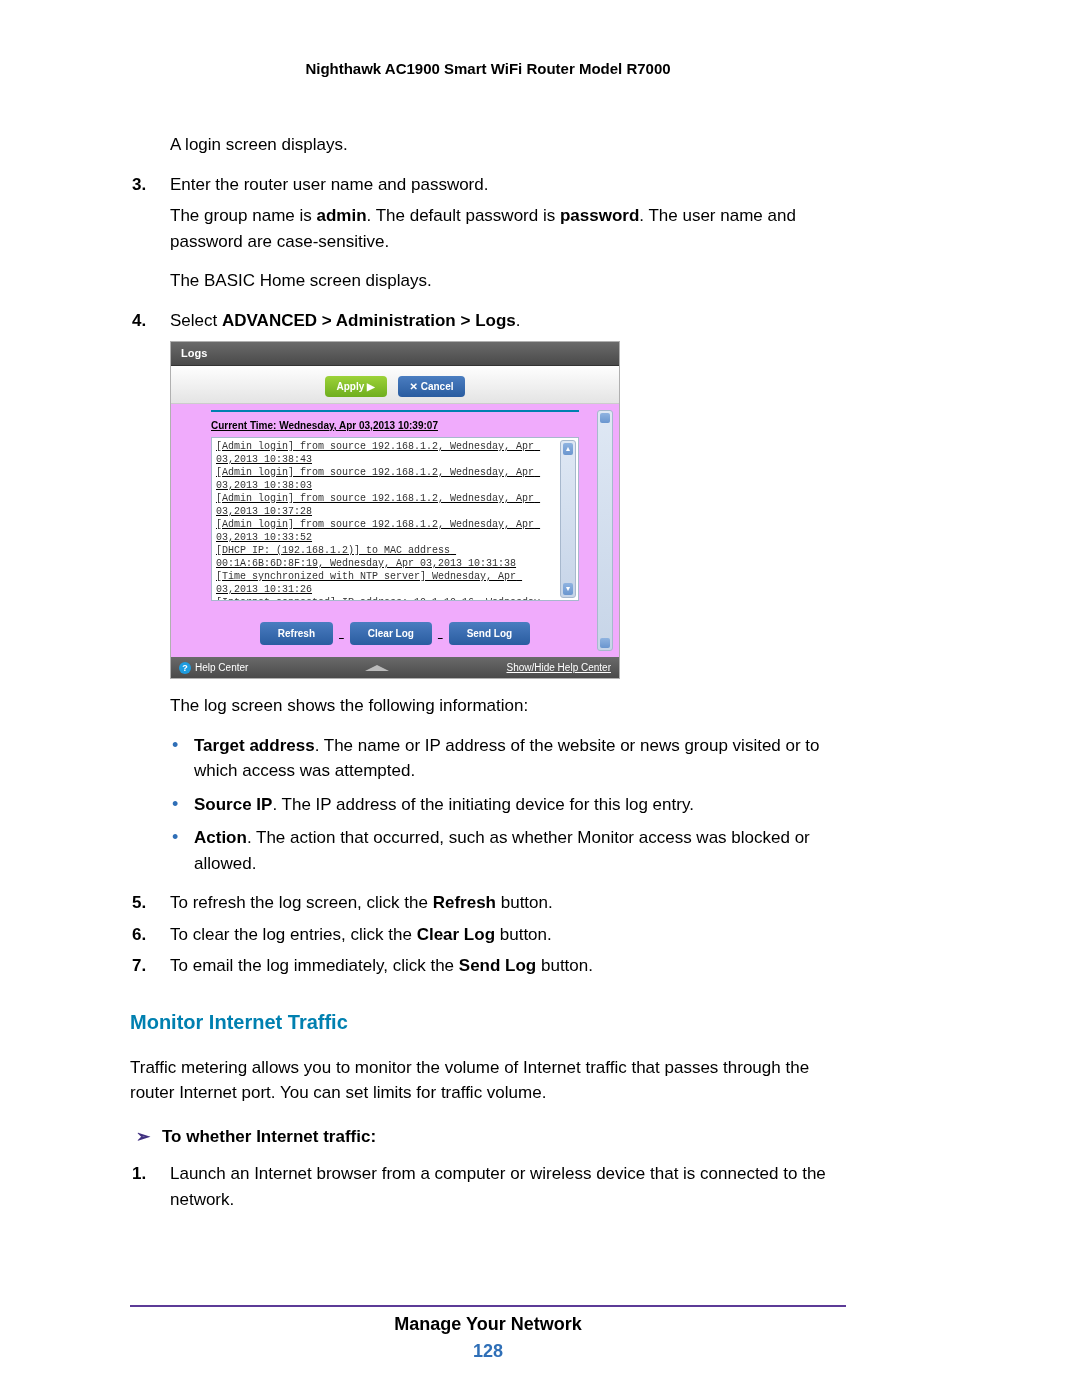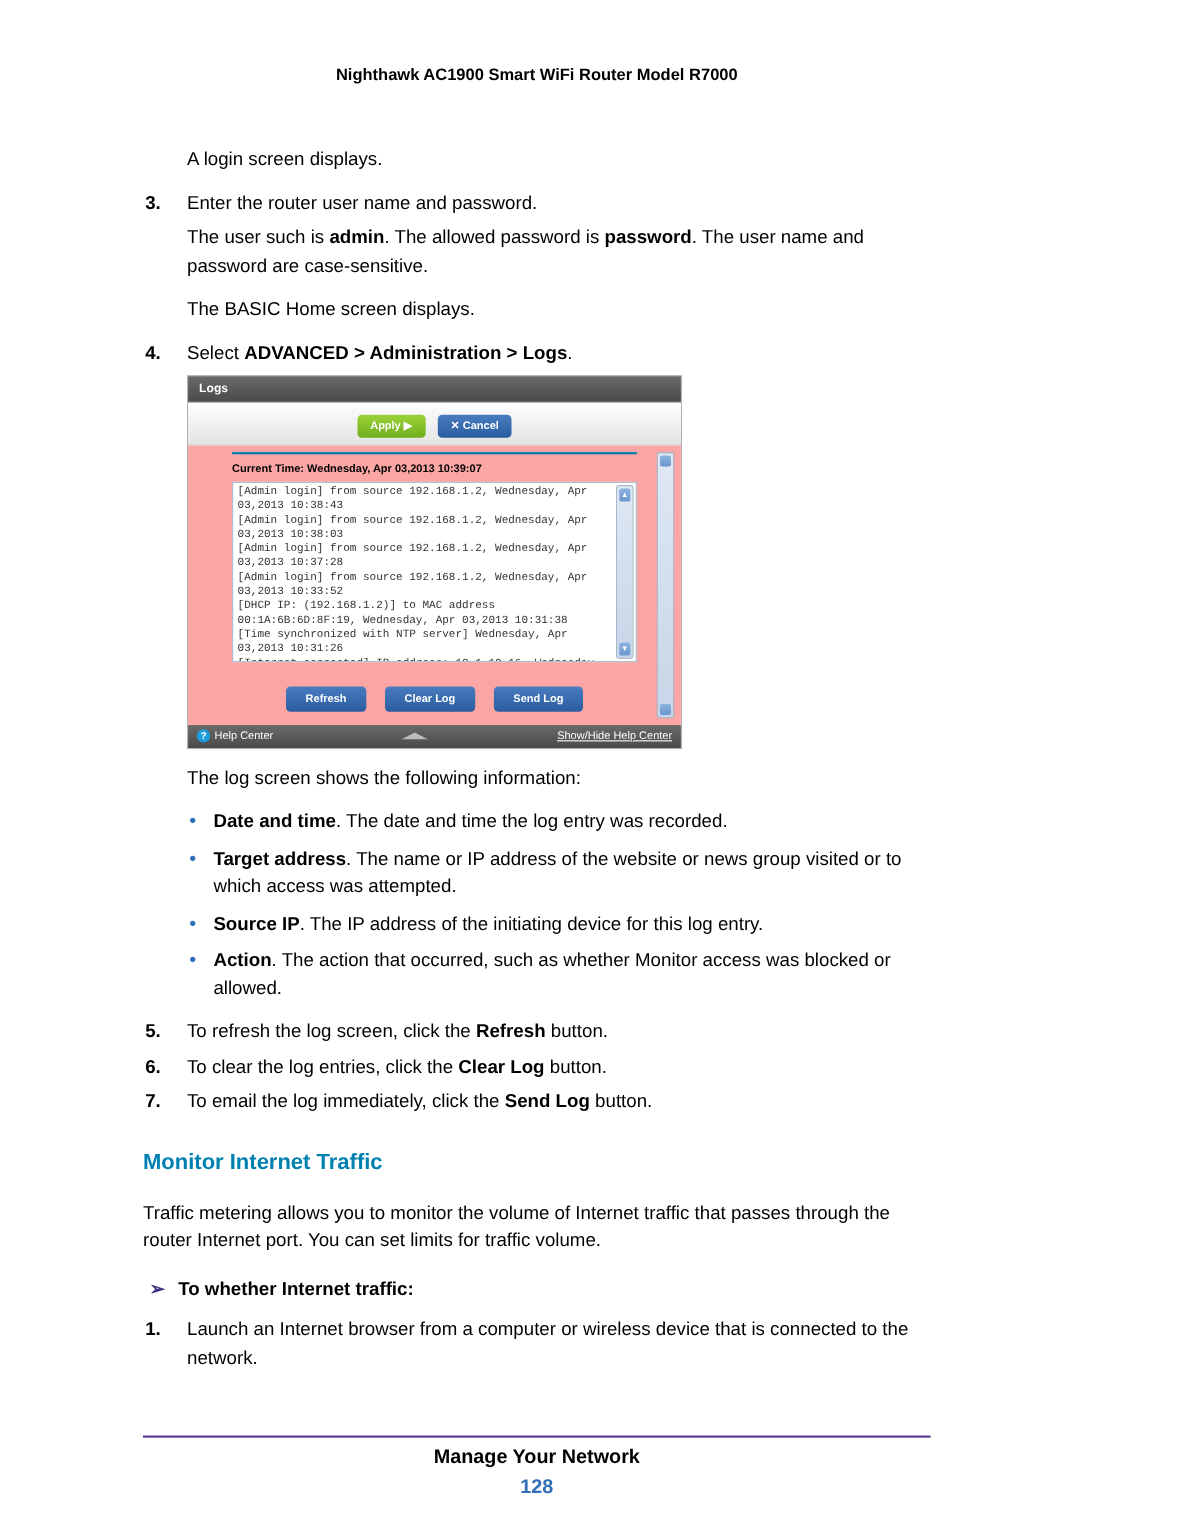--- a/index.html
+++ b/index.html
@@ -233,7 +233,7 @@
       </li>
     </ol>
     <div class="para">
-      <span>The user such is </span><span class="b">admin</span><span>. The allowed password is </span><span class="b">password</span><span>. The user name and password are case-sensitive.</span>
+      <span>The group name is </span><span class="b">admin</span><span>. The allowed password is </span><span class="b">password</span><span>. The user name and password are case-sensitive.</span>
     </div>
     <div class="para">The BASIC Home screen displays.</div>
 

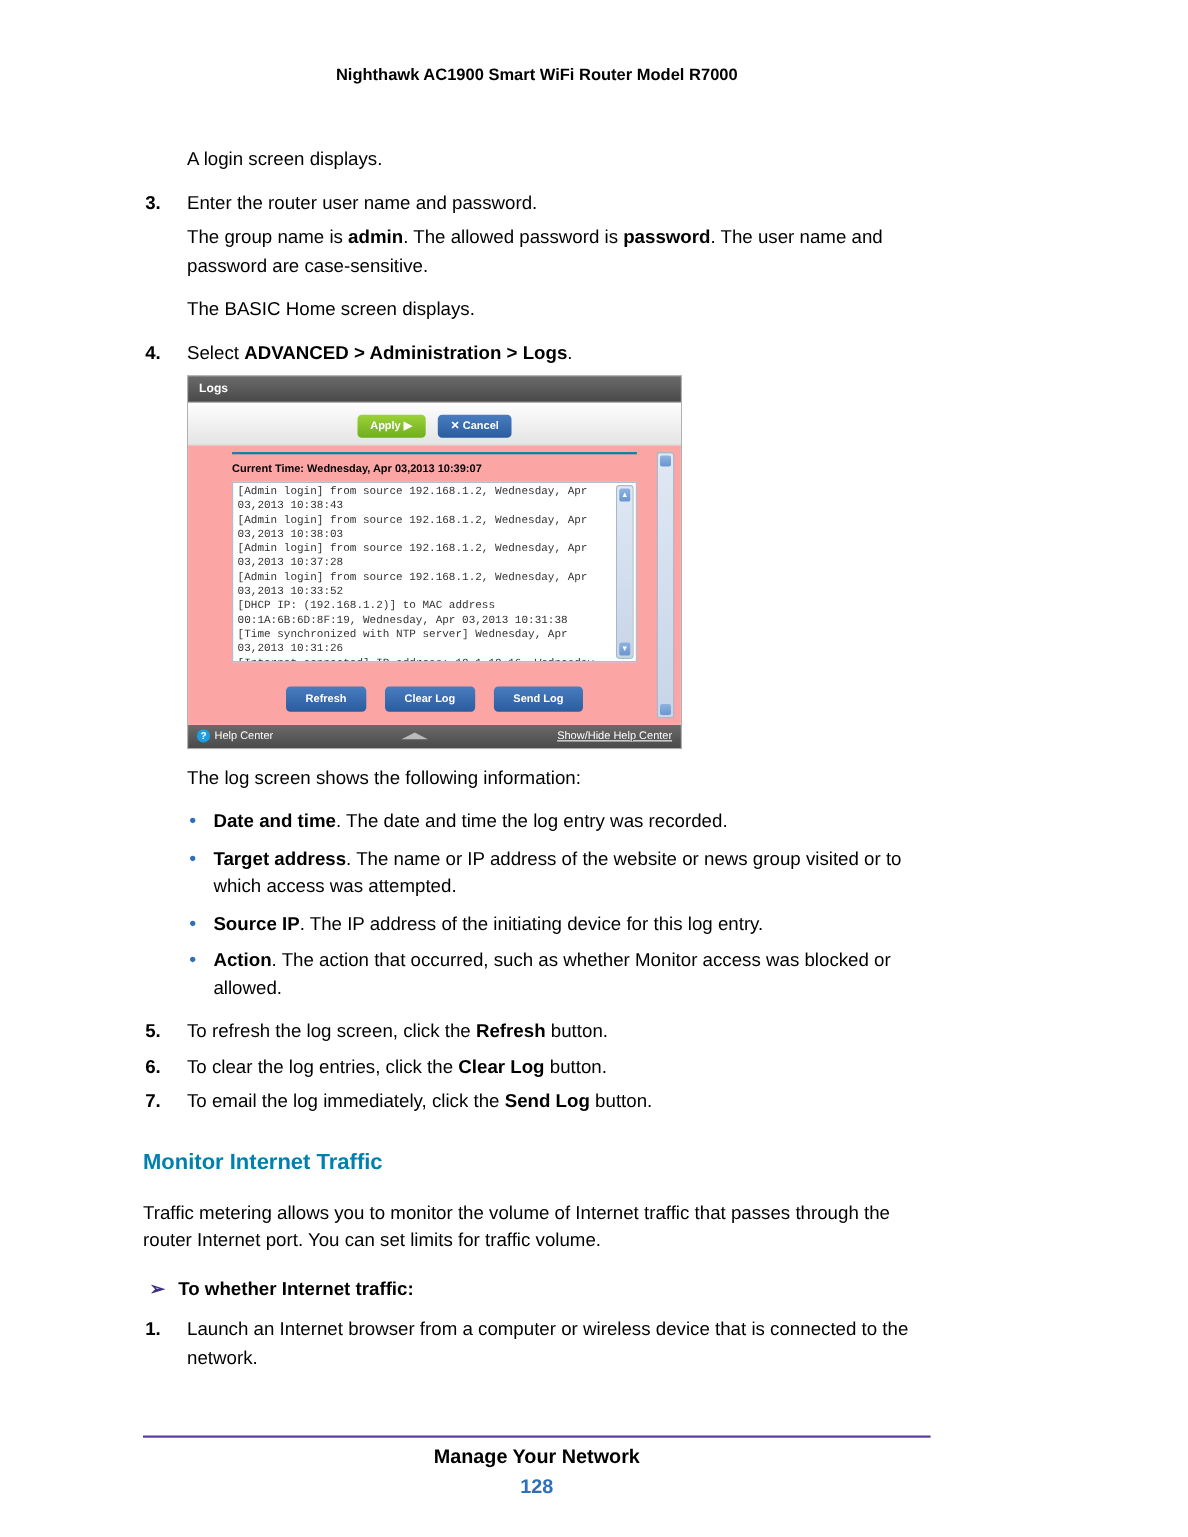--- a/index.html
+++ b/index.html
@@ -233,7 +233,7 @@
       </li>
     </ol>
     <div class="para">
-      <span>The group name is </span><span class="b">admin</span><span>. The allowed password is </span><span class="b">password</span><span>. The user name and password are case-sensitive.</span>
+      <span>The group name is </span><span class="b">admin</span><span>. The default password is </span><span class="b">password</span><span>. The user name and password are case-sensitive.</span>
     </div>
     <div class="para">The BASIC Home screen displays.</div>
 

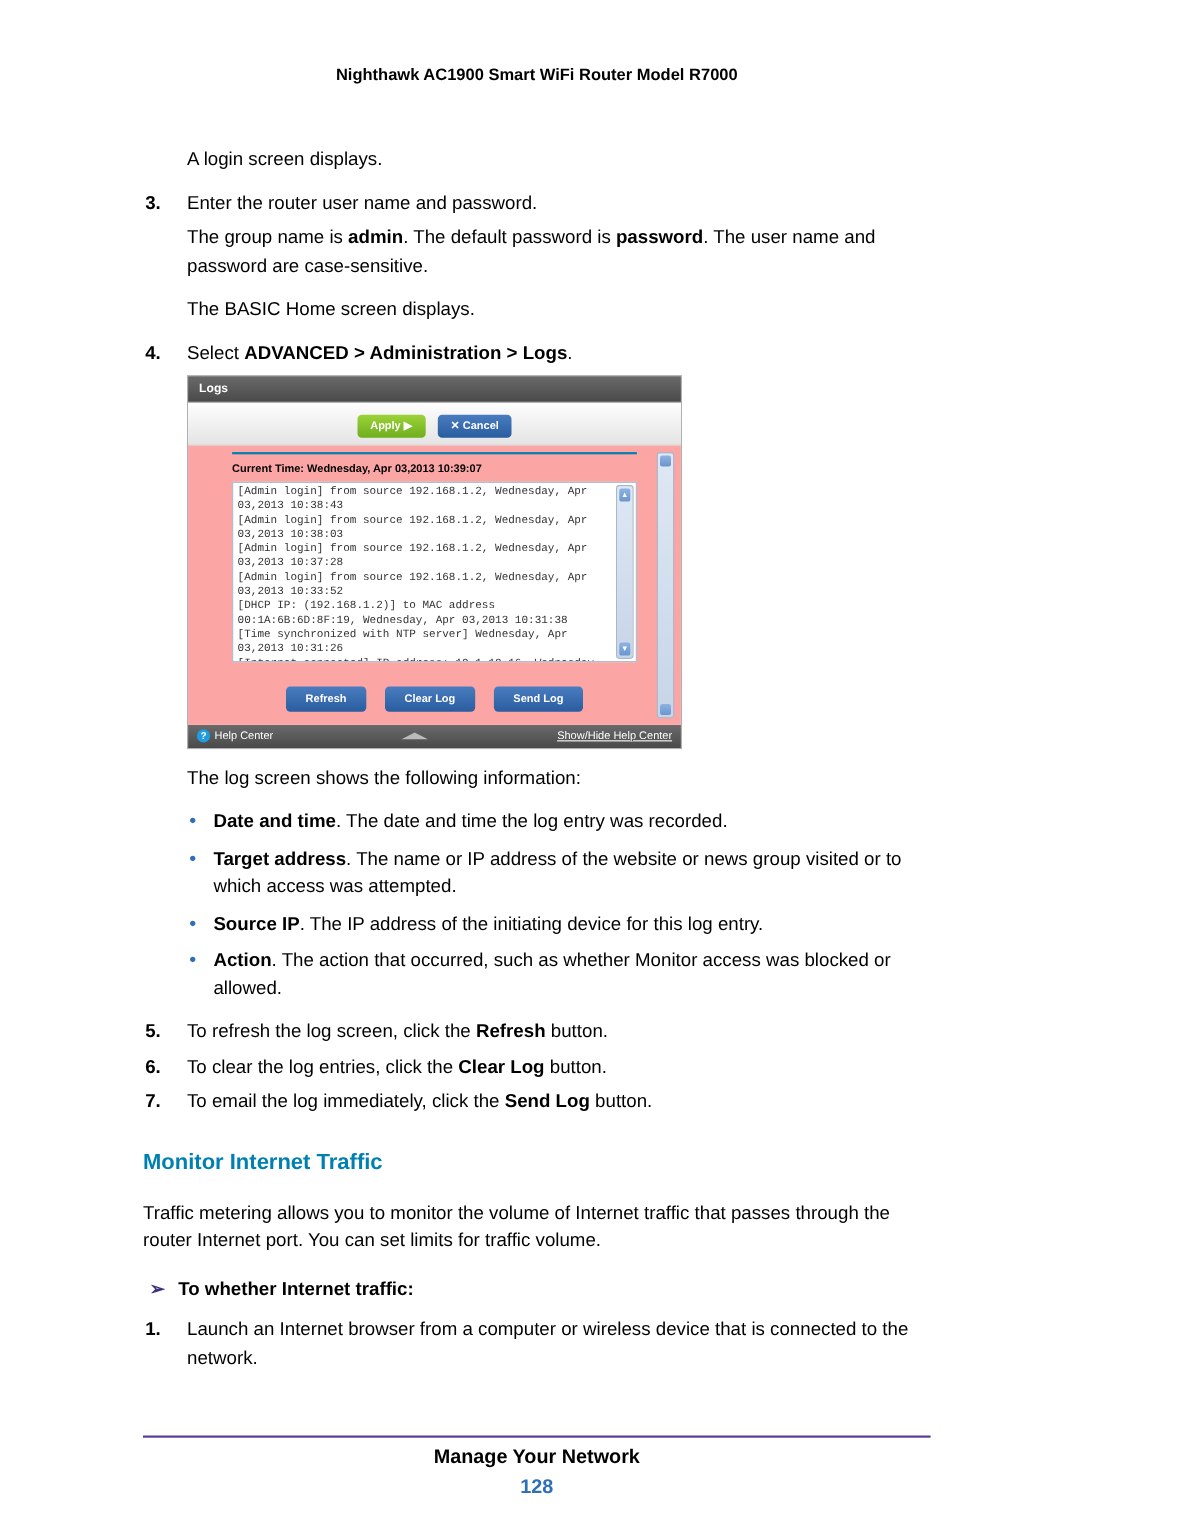--- a/index.html
+++ b/index.html
@@ -120,7 +120,8 @@
   .scr-body {
     position: relative;
     padding: 6px 40px 6px 40px;
-    background: #fca5a5;
+    background: #f0abfc;
+    text-decoration: underline;
   }
   .scr-scroll-outer {
     position: absolute;

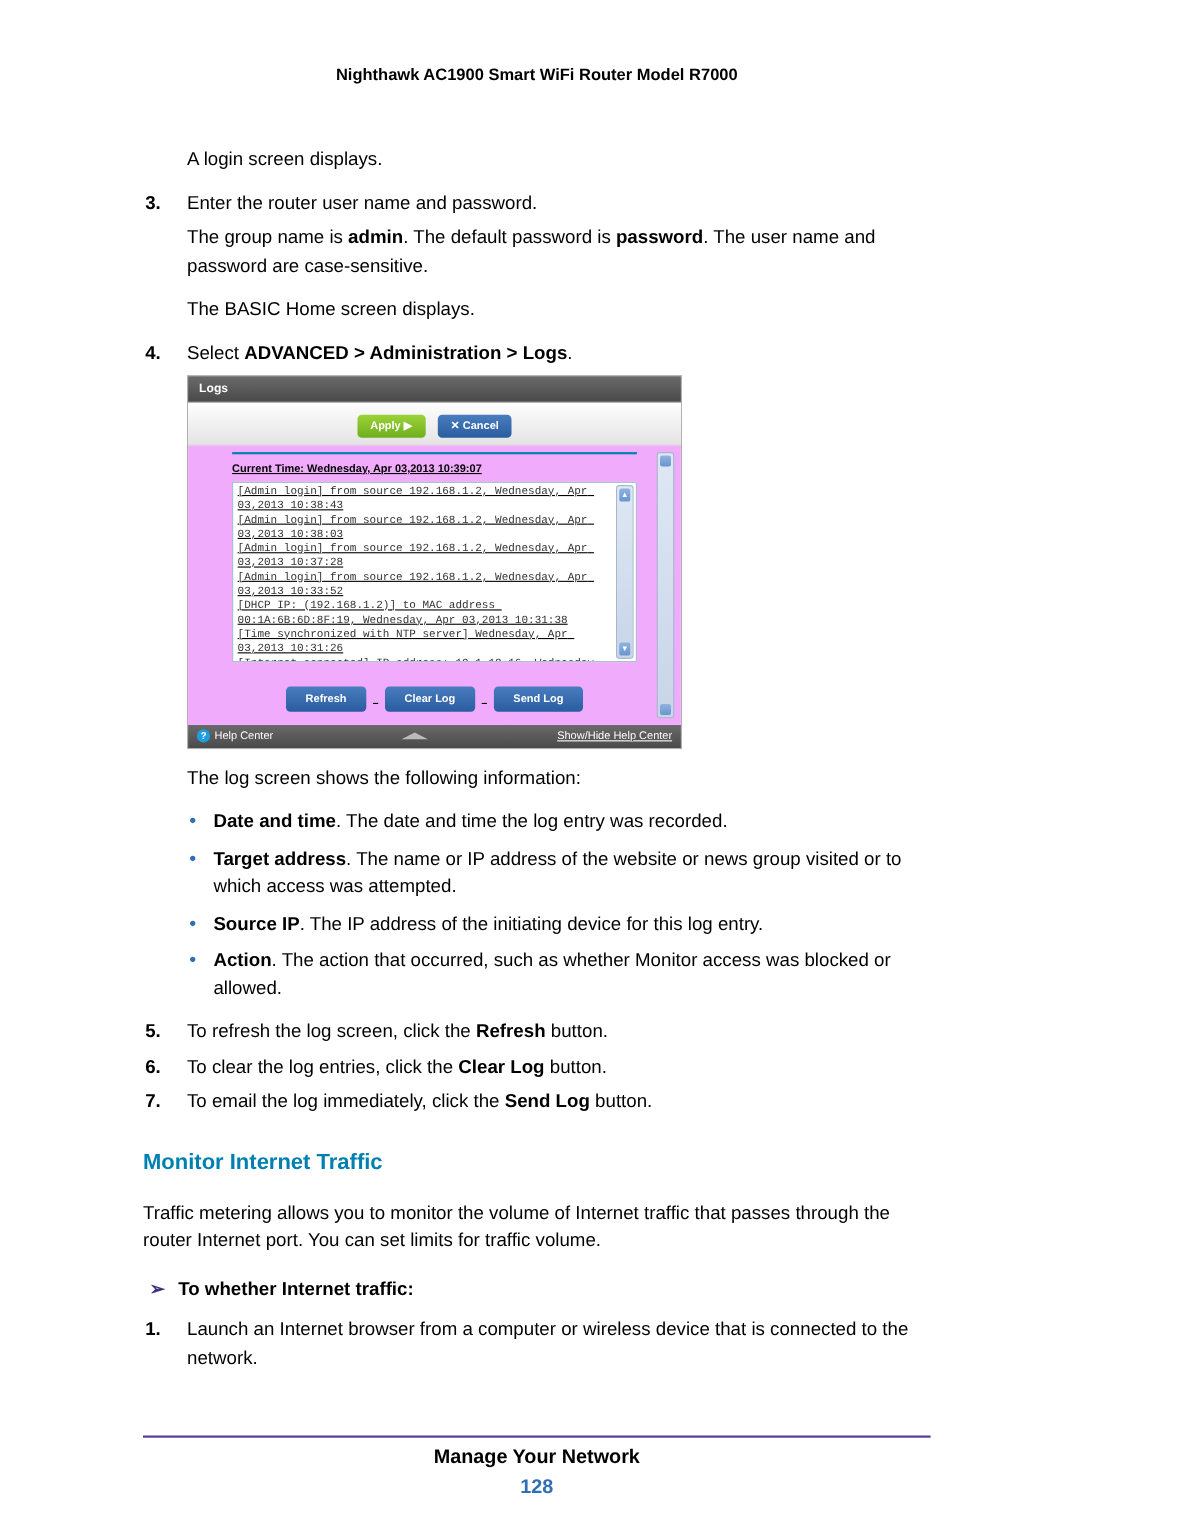--- a/index.html
+++ b/index.html
@@ -286,7 +286,6 @@
     <div class="para">The log screen shows the following information:</div>
 
     <ul class="bullet-list">
-      <li><span class="b">Date and time</span><span>. The date and time the log entry was recorded.</span></li>
       <li><span class="b">Target address</span><span>. The name or IP address of the website or news group visited or to which access was attempted.</span></li>
       <li><span class="b">Source IP</span><span>. The IP address of the initiating device for this log entry.</span></li>
       <li><span class="b">Action</span><span>. The action that occurred, such as whether Monitor access was blocked or allowed.</span></li>

